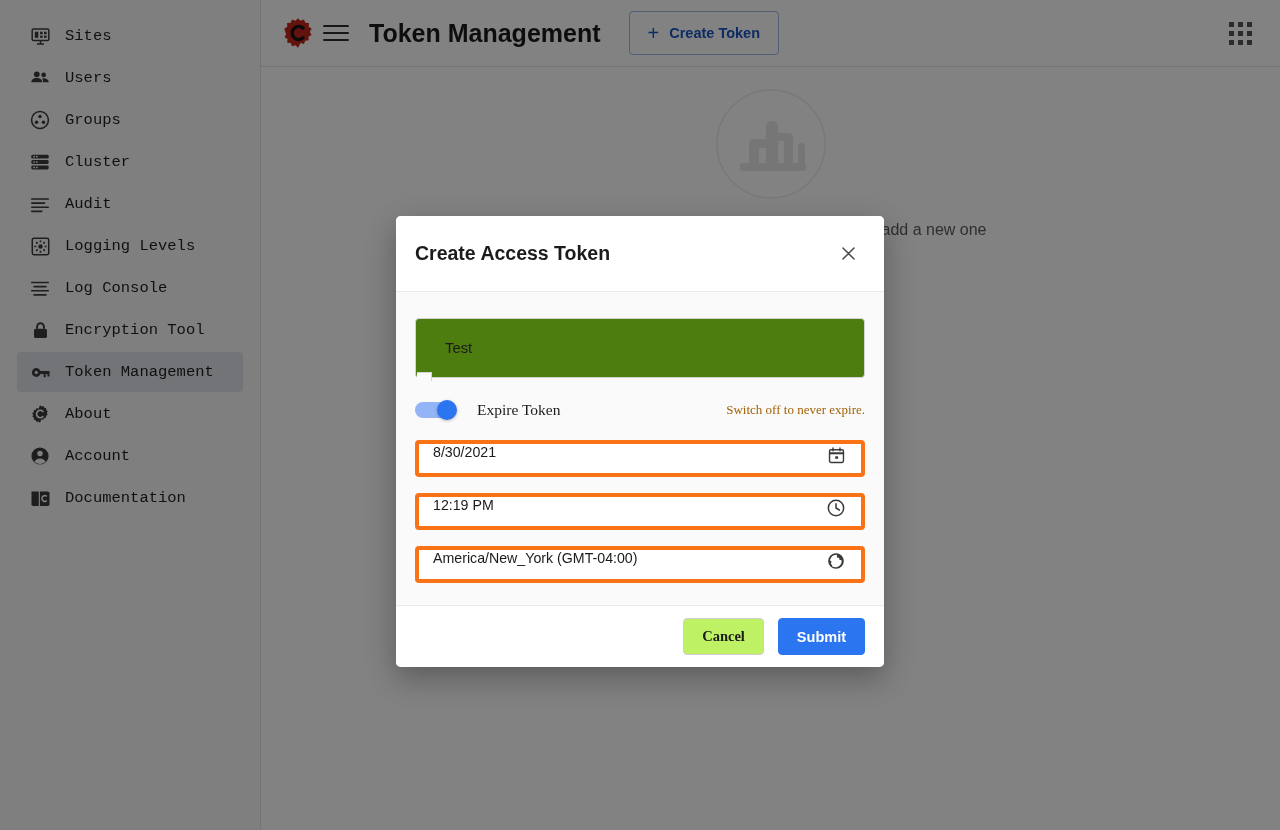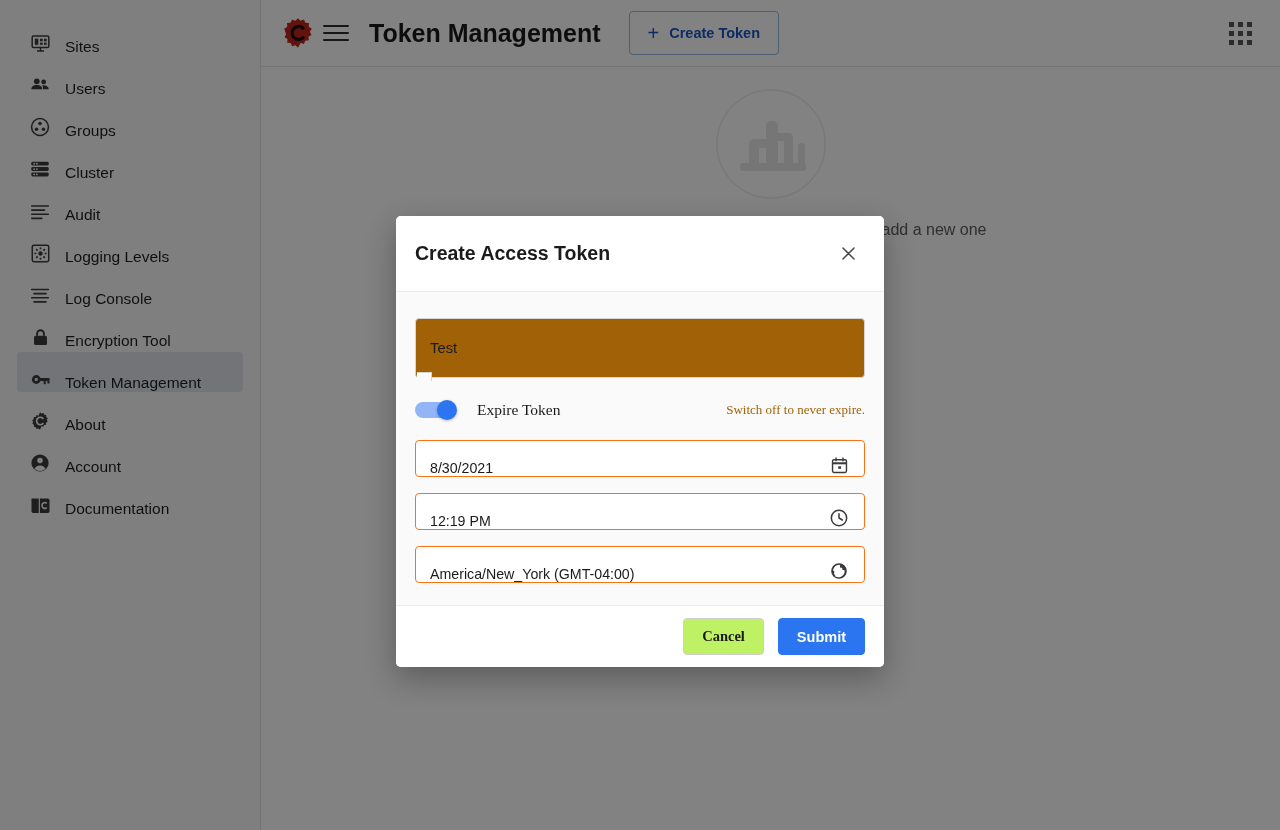--- a/index.html
+++ b/index.html
@@ -23,11 +23,12 @@
     flex: 0 0 261px;
   }
   .nav-item {
-    display: flex; align-items: flex-end;
+    display: flex; align-items: center;
     height: 40px; margin: 2px 17px;
     padding: 0 10px;
     border-radius: 4px;
     cursor: pointer;
+    font-family: Liberation Mono, monospace;
   }
   .nav-item.active { background: #dfe3ea; }
   .nav-icon {

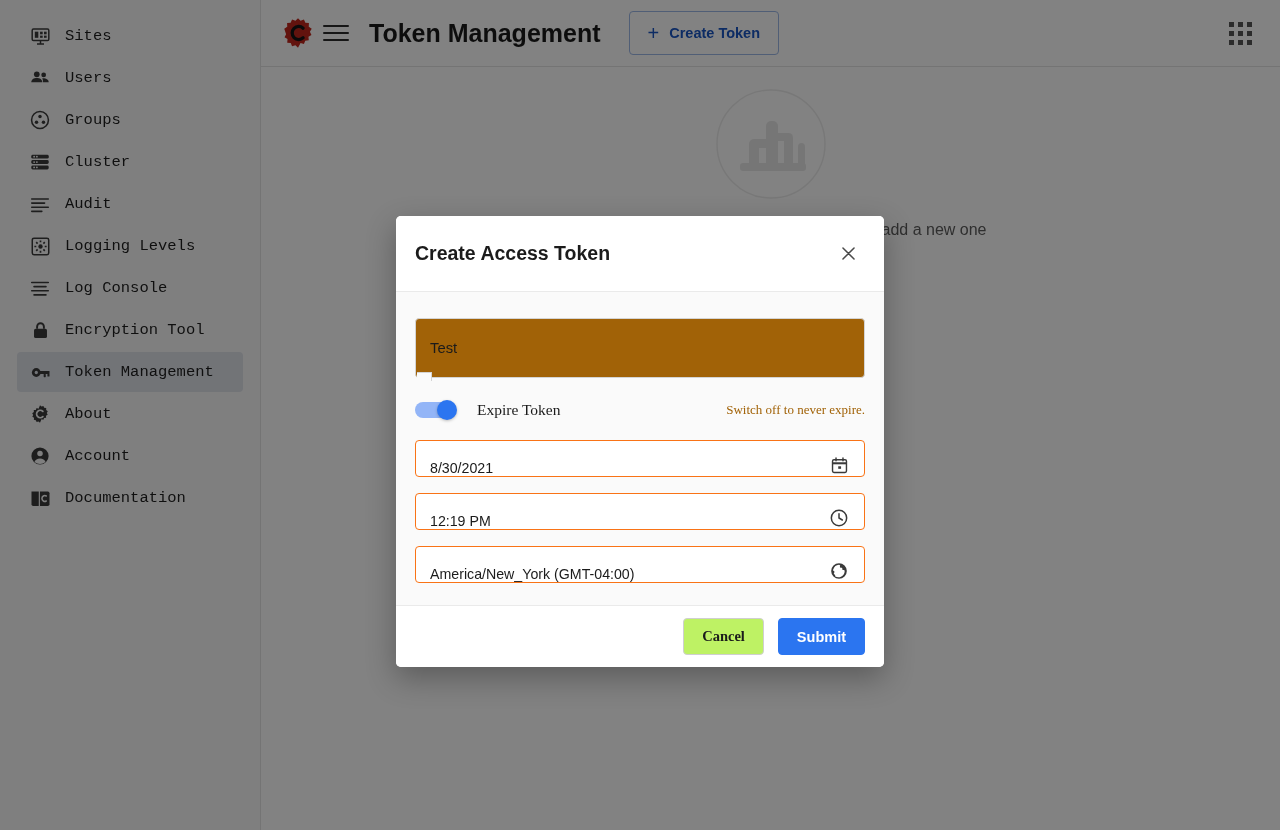--- a/index.html
+++ b/index.html
@@ -132,9 +132,9 @@
     position: relative;
     width: 100%; height: 60px;
     border: 1px solid #d4d4d4; border-radius: 4px;
-    background: #a16207;
+    background: #4d7c0f;
     display: flex; align-items: center;
-    padding: 0 14px;
+    padding: 0 29px;
     font-size: 14.8px; color: #1b1b1b;
     cursor: text;
   }

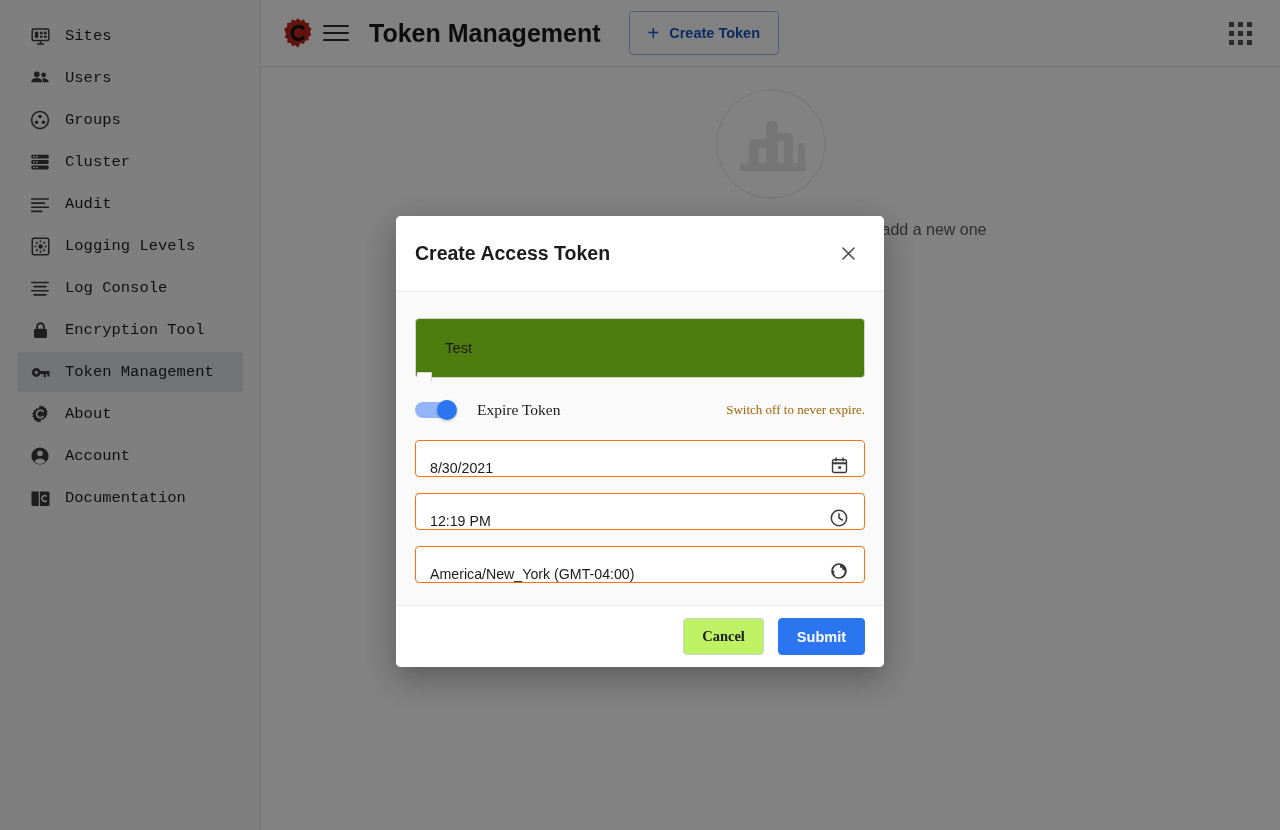--- a/index.html
+++ b/index.html
@@ -173,9 +173,9 @@
   .field {
     position: relative;
     width: 100%; height: 37px;
-    border: 1px solid #f97316; border-radius: 4px;
+    border: 4px solid #f97316; border-radius: 4px;
     background: #ffffff;
-    display: flex; align-items: flex-end;
+    display: flex; align-items: flex-start;
     padding: 0 14px;
     margin-bottom: 16px;
     cursor: pointer;

